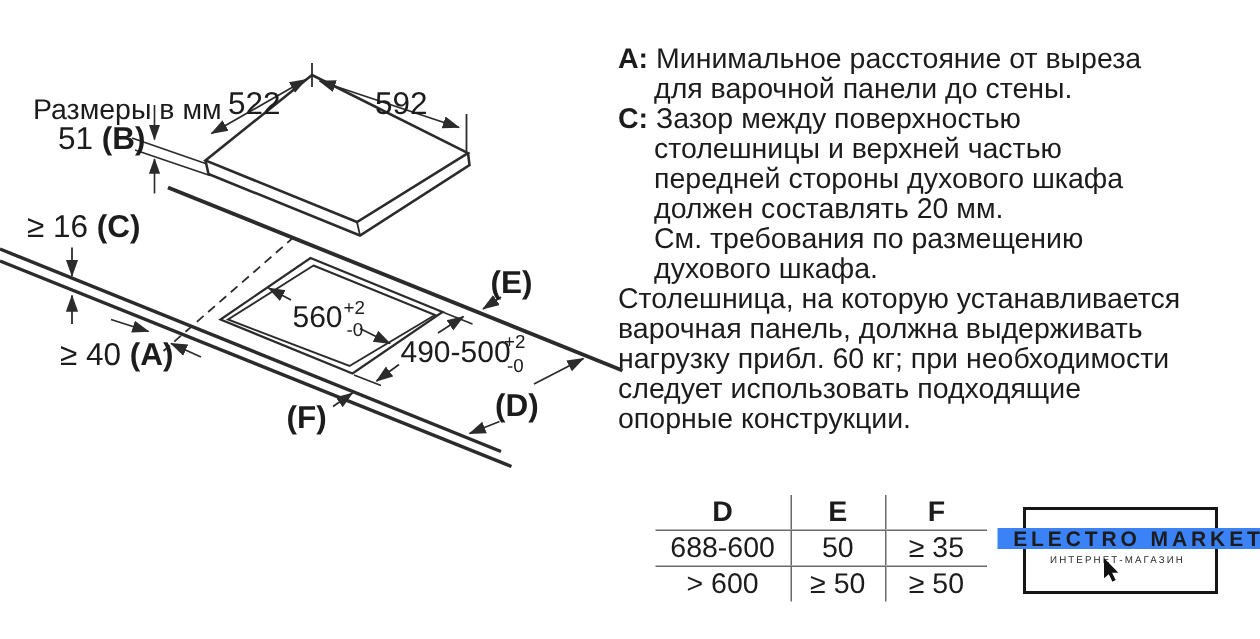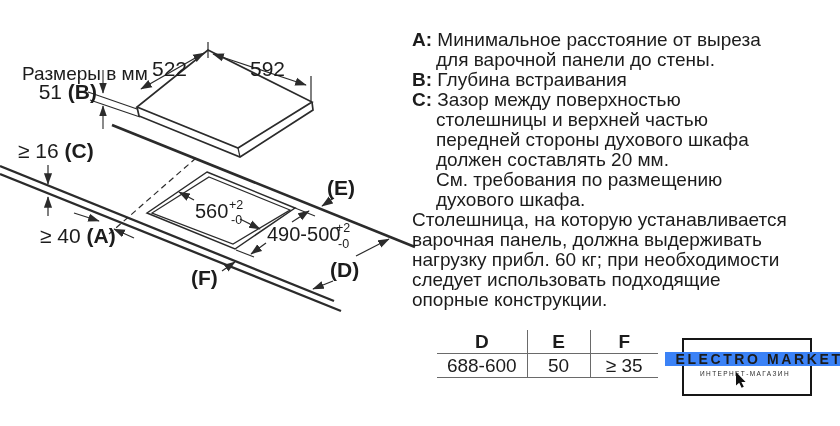--- a/index.html
+++ b/index.html
@@ -138,7 +138,6 @@
 <div class="legend">
   <div class="note"><b>A:</b> <span>Минимальное расстояние от выреза
 для варочной панели до стены.</span></div>
-  <div class="note"><b>B:</b> <span>Глубина встраивания</span></div>
   <div class="note"><b>C:</b> <span>Зазор между поверхностью
 столешницы и верхней частью
 передней стороны духового шкафа

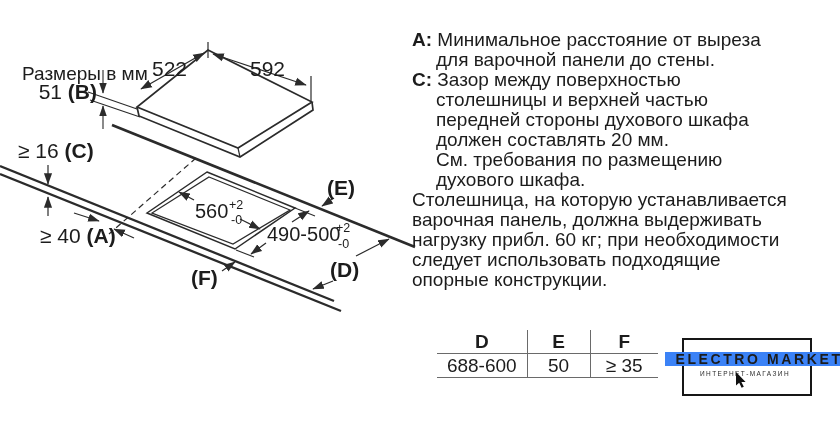--- a/index.html
+++ b/index.html
@@ -170,6 +170,11 @@
       <td>50</td>
       <td>≥ 35</td>
     </tr>
+    <tr>
+      <td>&gt; 600</td>
+      <td>≥ 50</td>
+      <td>≥ 50</td>
+    </tr>
   </tbody>
 </table>
 

